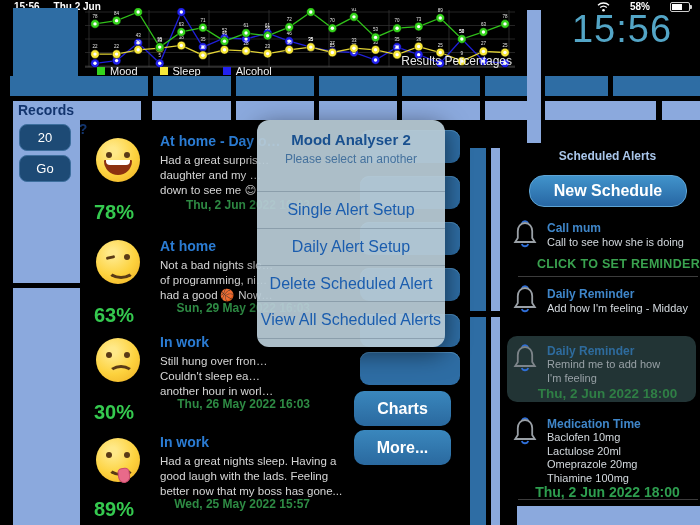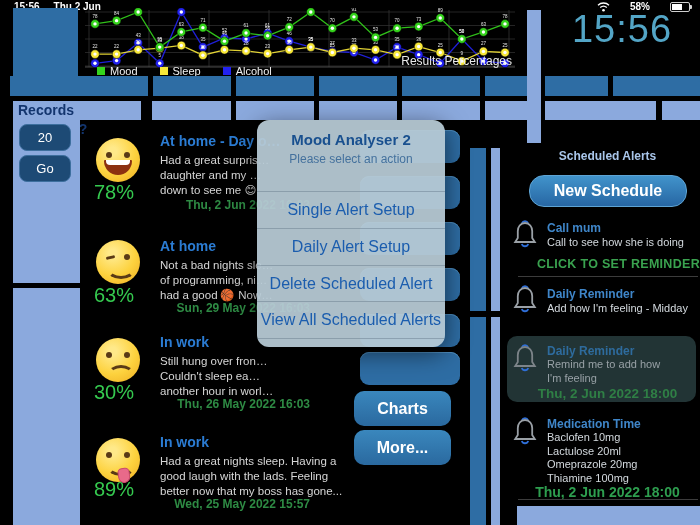--- a/index.html
+++ b/index.html
@@ -499,7 +499,7 @@
   <div class="abs modal">
     <div class="modal-head">
       <div class="modal-title">Mood Analyser 2</div>
-      <div class="modal-sub">Please select an action</div>
+      <div class="modal-sub">Please select an another</div>
     </div>
     <div class="modal-row">Single Alert Setup</div>
     <div class="modal-row">Daily Alert Setup</div>

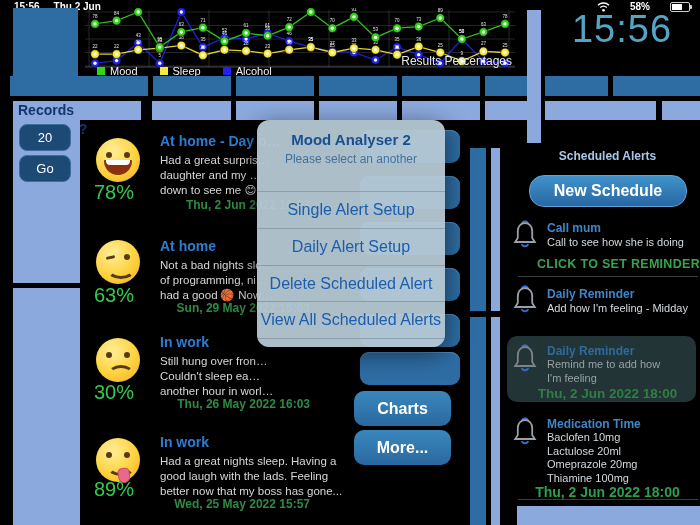--- a/index.html
+++ b/index.html
@@ -49,7 +49,7 @@
   .face.frown .mouth{left:12px;top:27px;width:20px;height:12px;border:3px solid transparent;border-top:3px solid #5a3a16;border-radius:50%;}
   .face.tongue .mouth{left:11px;top:19px;width:22px;height:13px;border:3px solid transparent;border-bottom:3px solid #5a3a16;border-radius:50%;}
   .face.tongue .tongue{position:absolute;left:22px;top:30px;width:10px;height:13px;background:#e86a8a;border:1px solid #c94a6b;border-radius:5px 5px 7px 7px;transform:rotate(-8deg);}
-  .pct{left:84px;width:60px;text-align:center;color:#35c94f;font-size:20px;font-weight:normal;}
+  .pct{left:84px;width:60px;text-align:center;color:#35c94f;font-size:20px;font-weight:bold;margin-top:20px;}
   .e-title{left:160px;color:#2b7cd3;font-size:14px;font-weight:bold;white-space:nowrap;}
   .e-body{left:160px;width:210px;color:#d6d6d6;font-size:11.5px;line-height:15px;}
   .e-body div{white-space:nowrap;}

